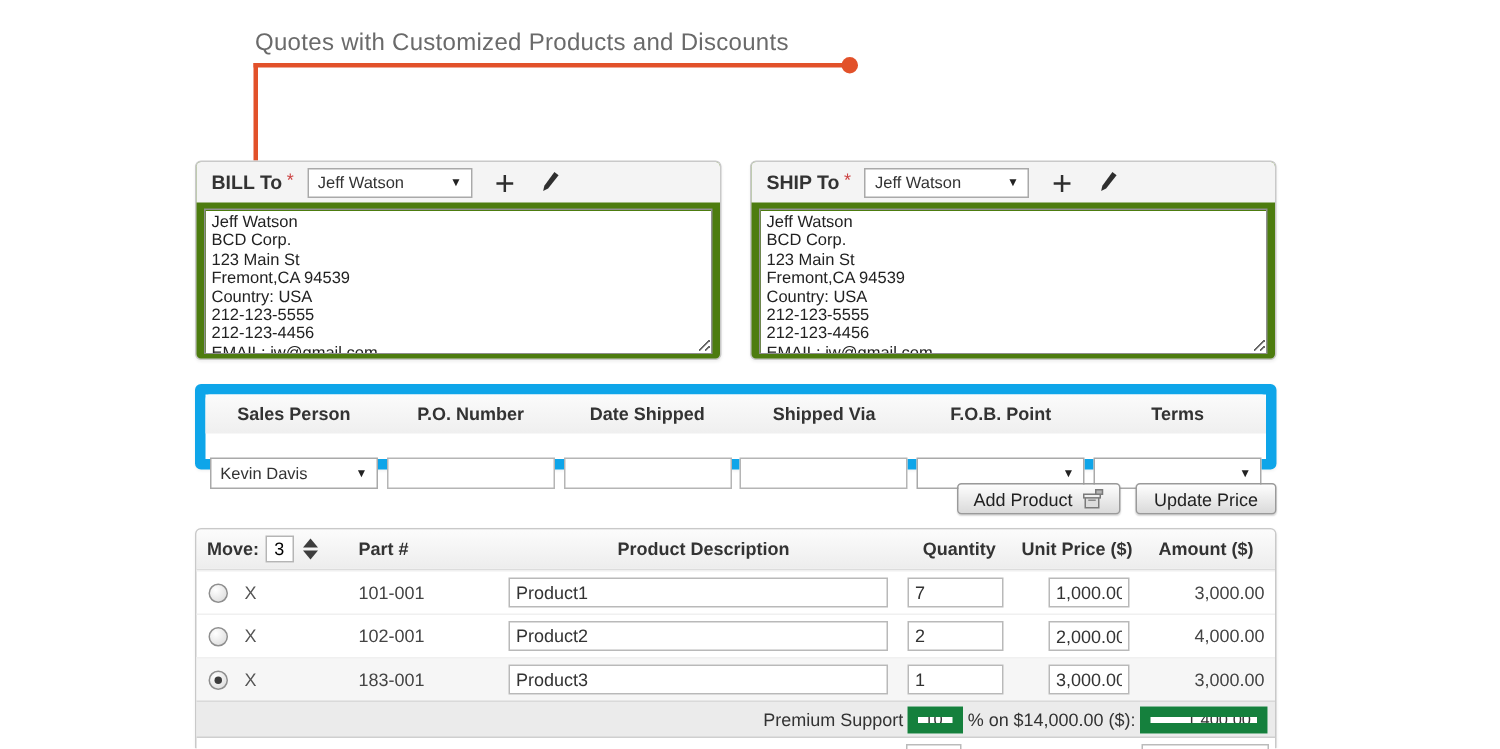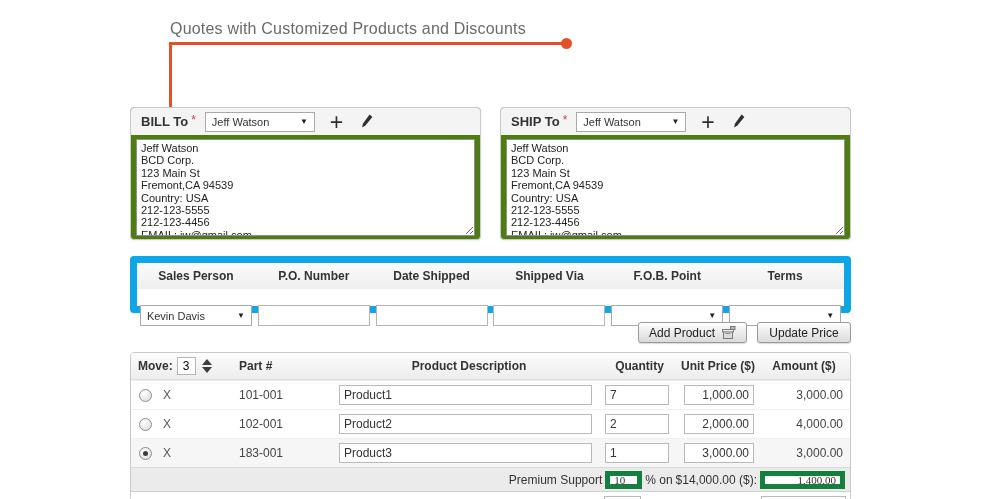--- a/index.html
+++ b/index.html
@@ -84,7 +84,7 @@
         color:#333;font-family:"Liberation Sans",sans-serif}
   .t-row .c3 .t-in{width:253px;margin-left:2px}
   .t-row .c4 .t-in{width:64px;margin-left:4px}
-  .t-row .c5 .t-in{width:70px;margin-left:6px;text-align:right}
+  .t-row .c5 .t-in{width:54px;margin-left:21px;text-align:right}
   .t-row .c6{text-align:right;padding-right:7px}
 
   .premium-row{display:flex;align-items:center;justify-content:flex-end;height:25px;background:#ebebeb;

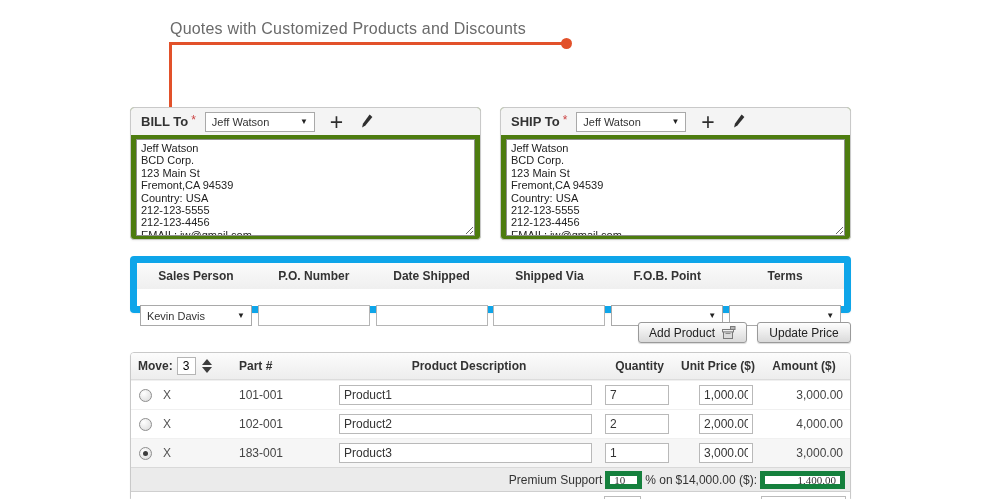--- a/index.html
+++ b/index.html
@@ -90,8 +90,8 @@
   .premium-row{display:flex;align-items:center;justify-content:flex-end;height:25px;background:#ebebeb;
                border-top:1px solid #d9d9d9;border-bottom:1px solid #cfcfcf;font-size:12px;color:#333;
                padding-right:5px;gap:3px;box-sizing:border-box}
-  .premium-row .p-in{height:18px;border:5px solid #15803d;box-sizing:border-box;font-size:11px;
-                     padding:0 4px;font-family:Liberation Serif, serif;color:#333}
+  .premium-row .p-in{height:18px;border:7px solid #15803d;box-sizing:border-box;font-size:11px;
+                     padding:0 4px;font-family:Liberation Sans, sans-serif;color:#333}
   .pct-in{width:37px}
   .amt-in{width:85px;text-align:right}
 

